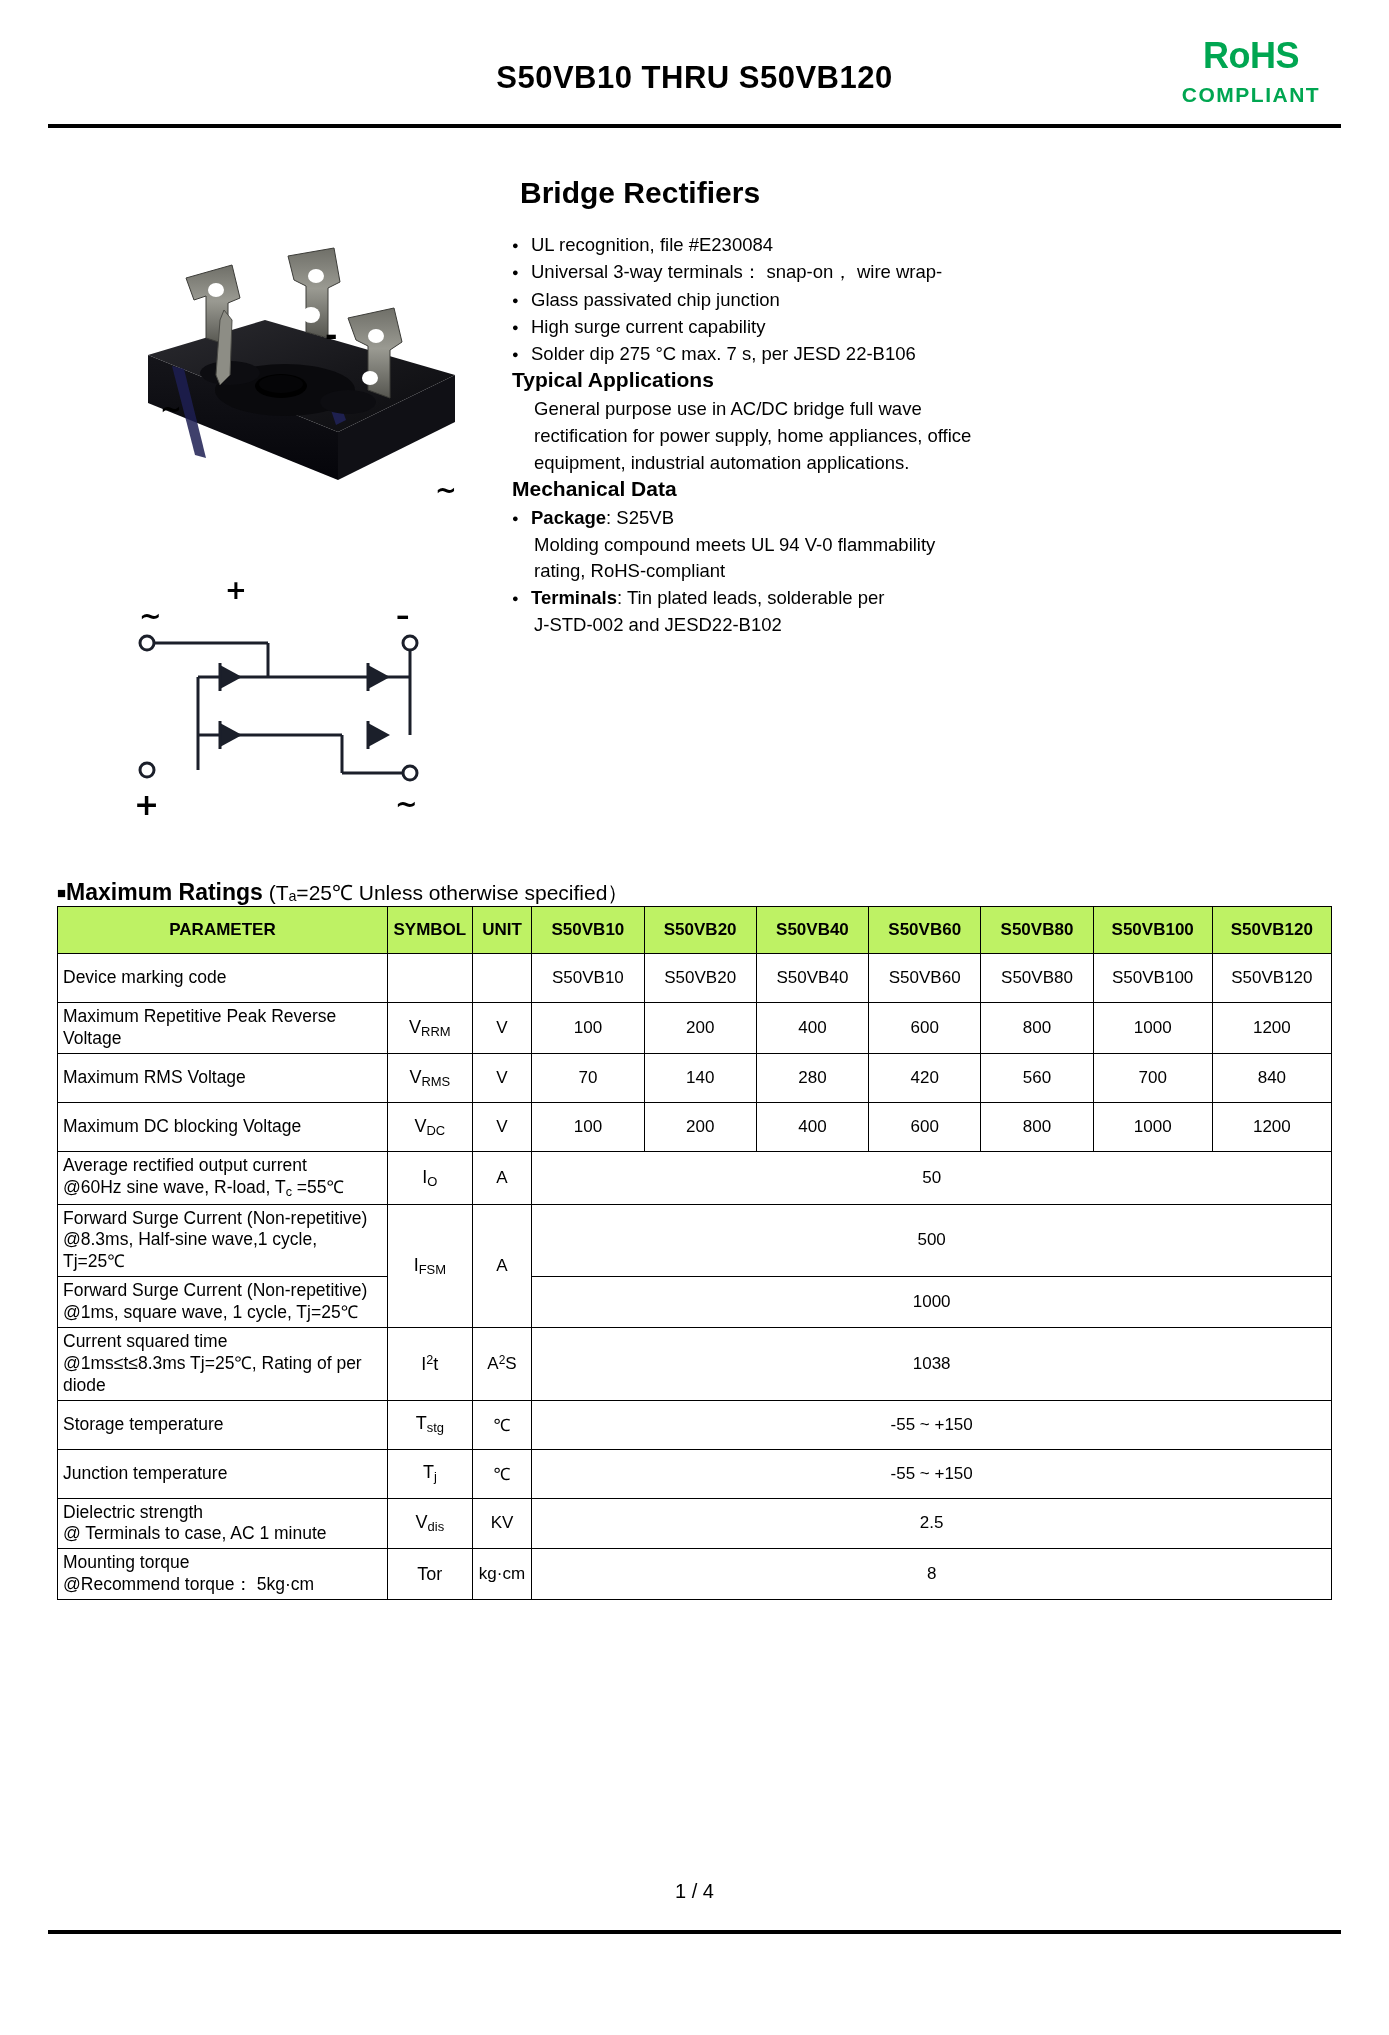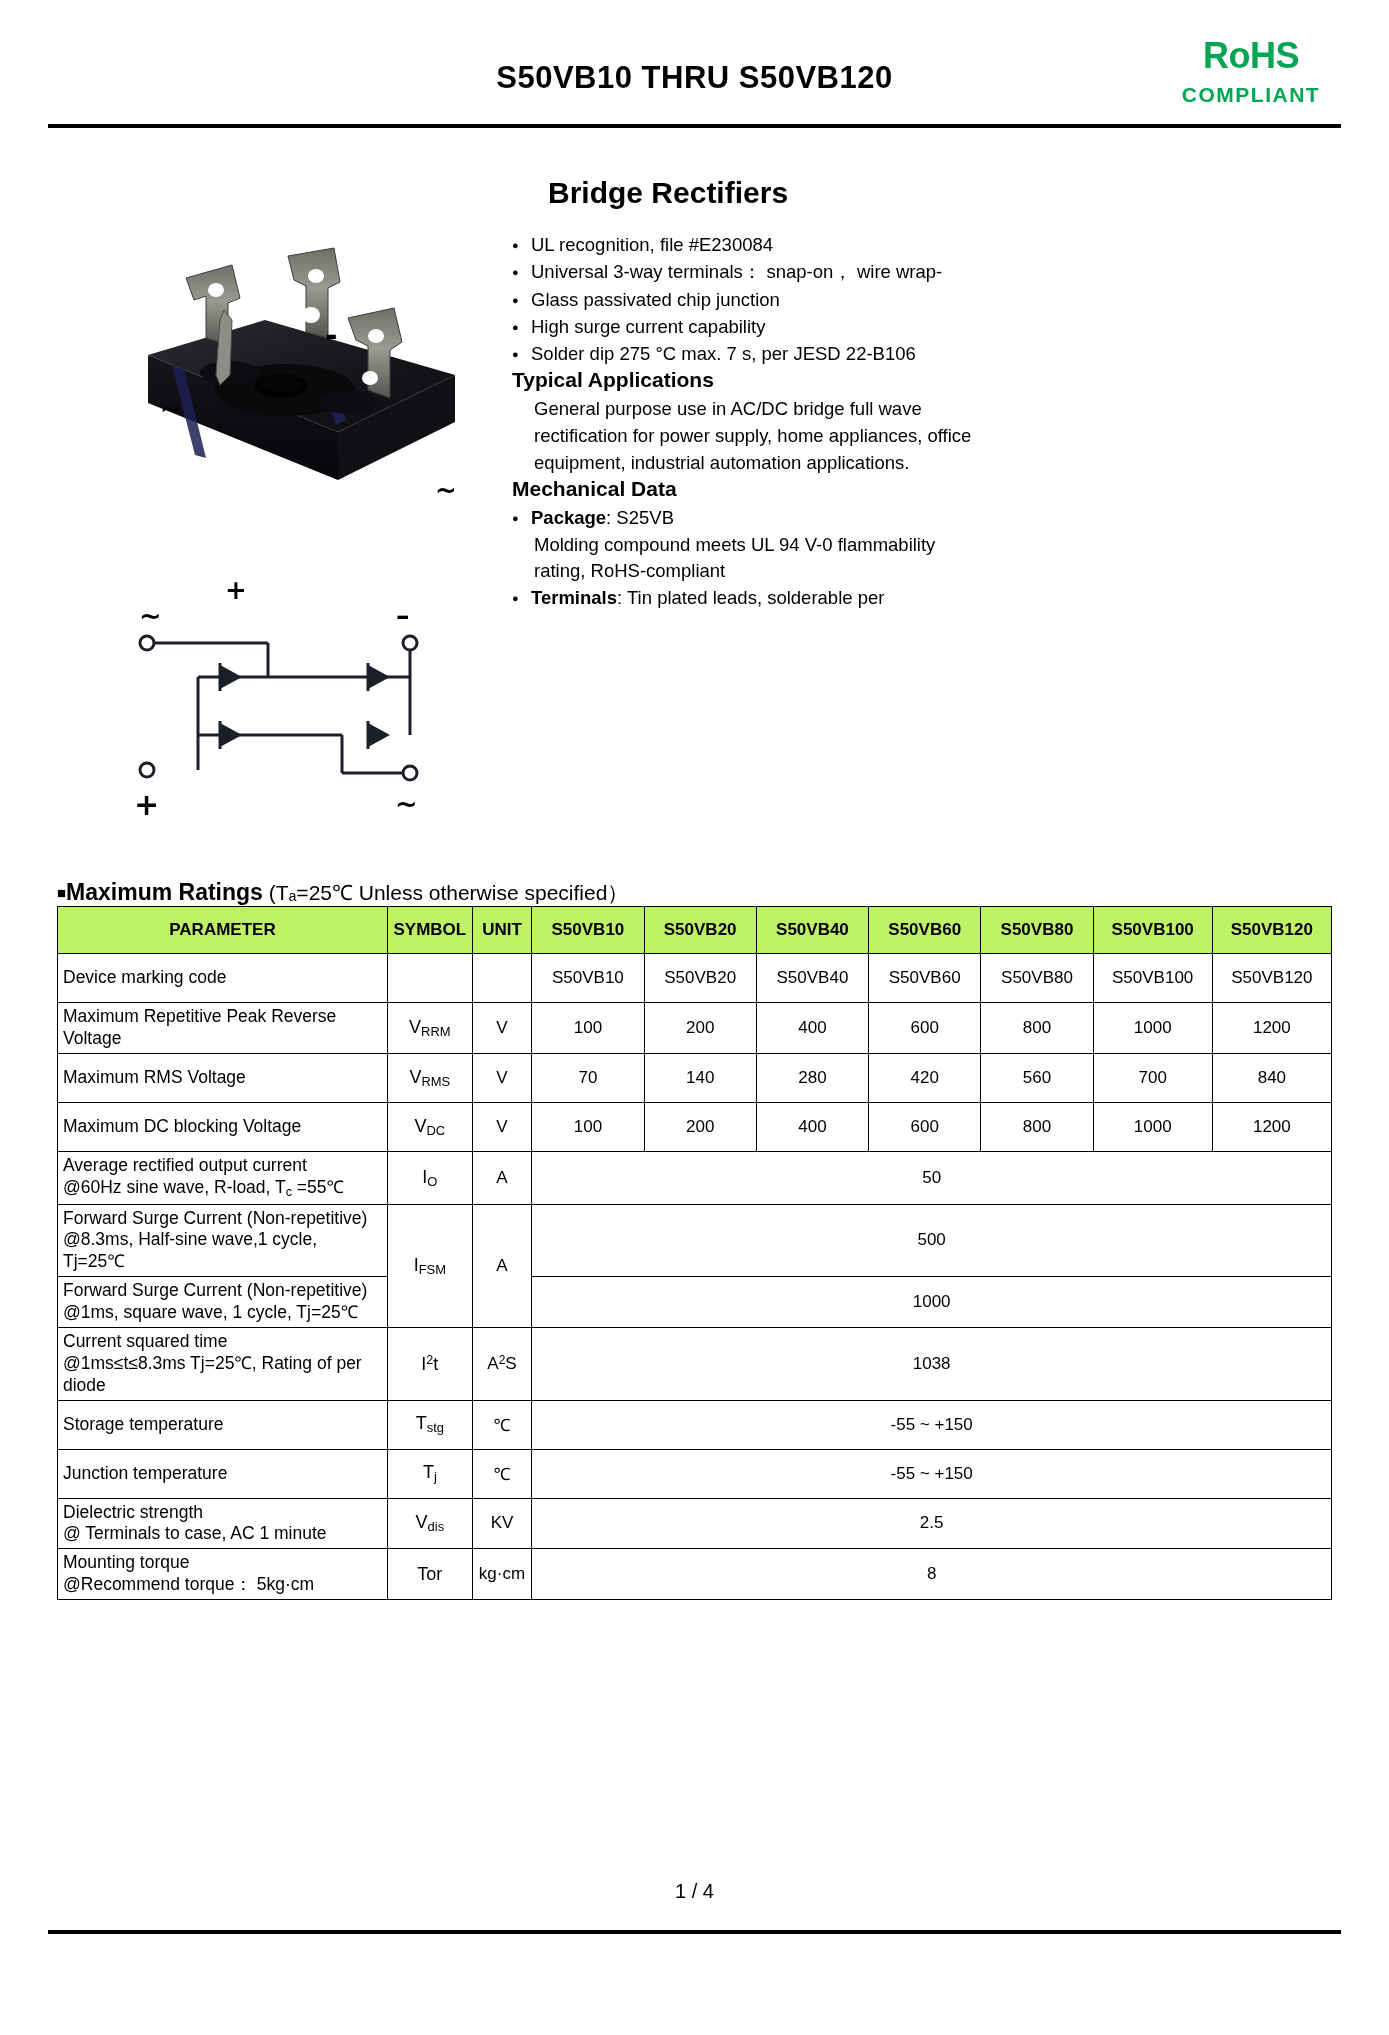--- a/index.html
+++ b/index.html
@@ -62,7 +62,7 @@
   
   .product-title {
     position: absolute;
-    left: 548px;
+    left: 520px;
     top: 176px;
     font-size: 30px;
     font-weight: bold;

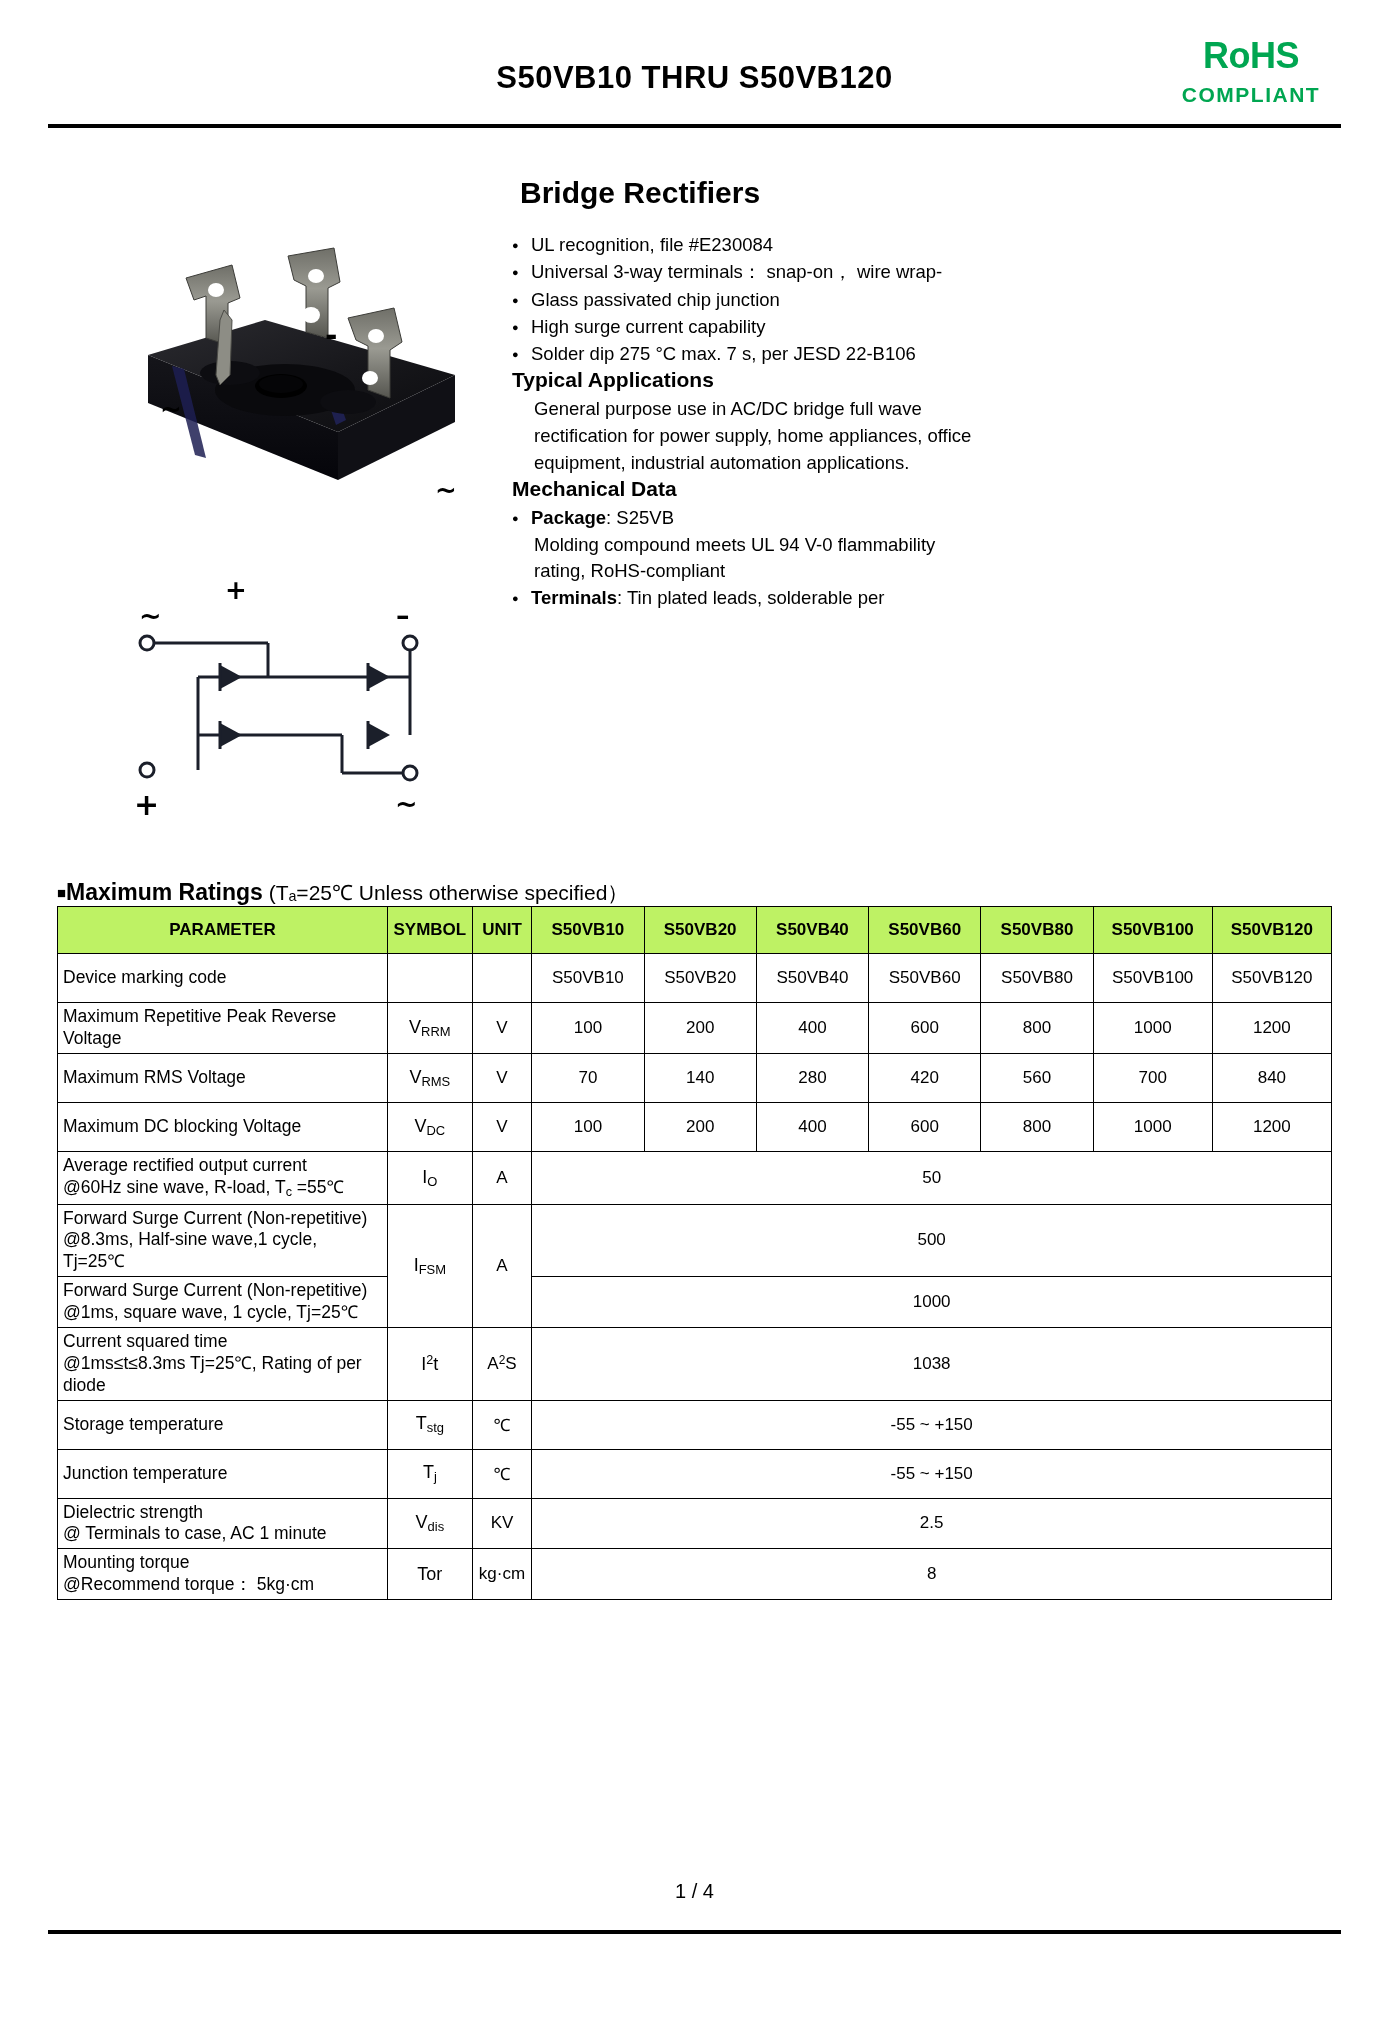--- a/index.html
+++ b/index.html
@@ -378,6 +378,7 @@
       <li class="sub">Molding compound meets UL 94 V-0 flammability</li>
       <li class="sub">rating, RoHS-compliant</li>
       <li><span class="b">Terminals</span><span>: Tin plated leads, solderable per</span></li>
+      <li class="sub">J-STD-002 and JESD22-B102</li>
     </ul>
   </div>
 

